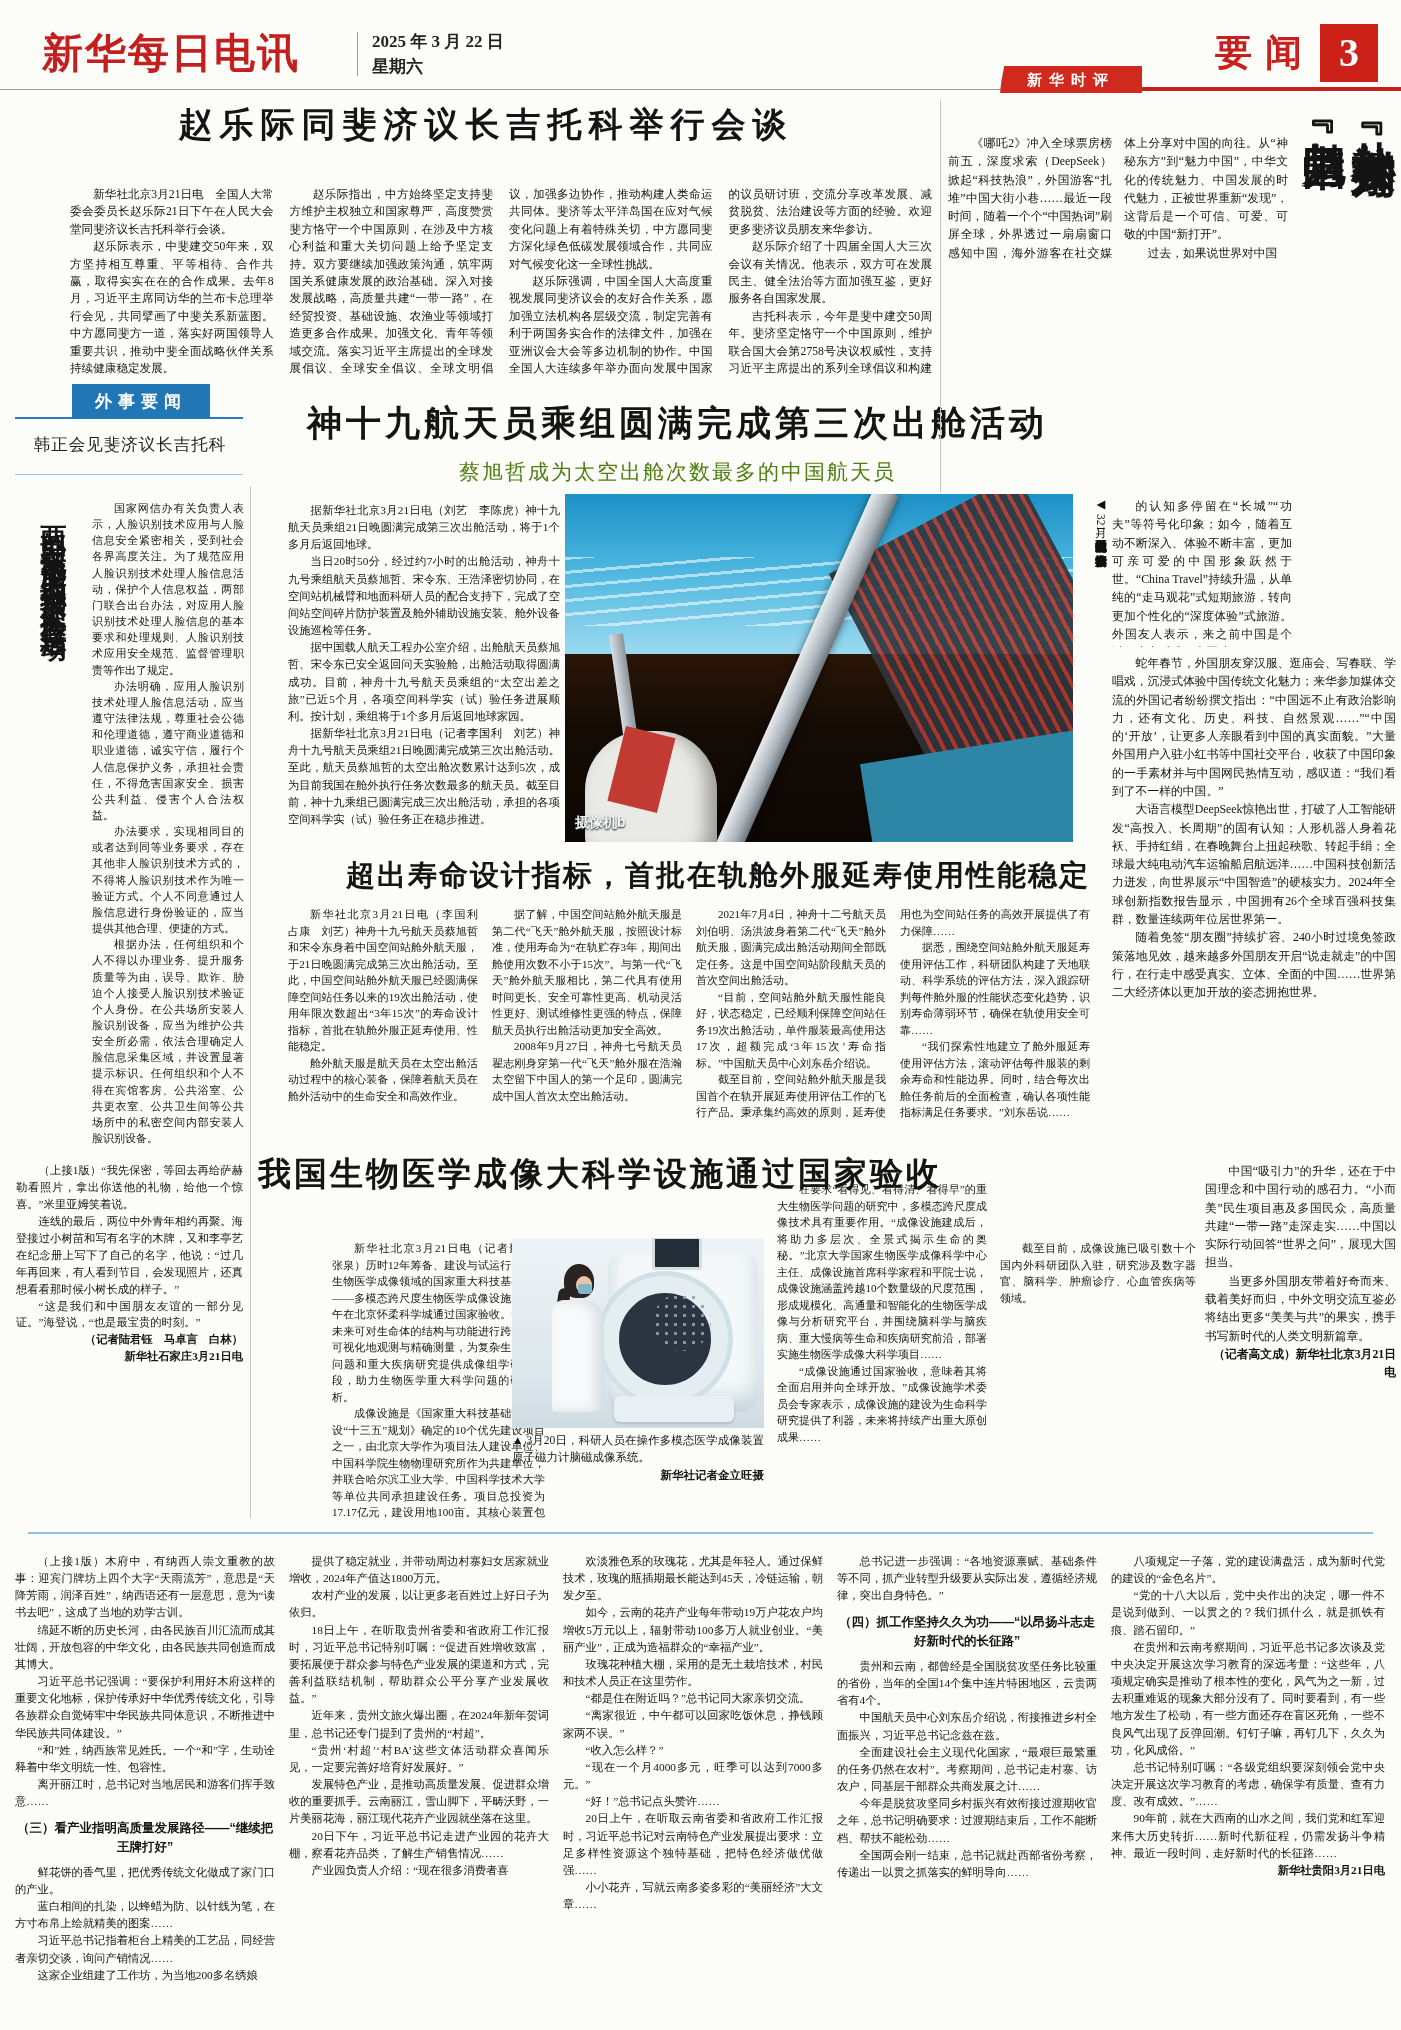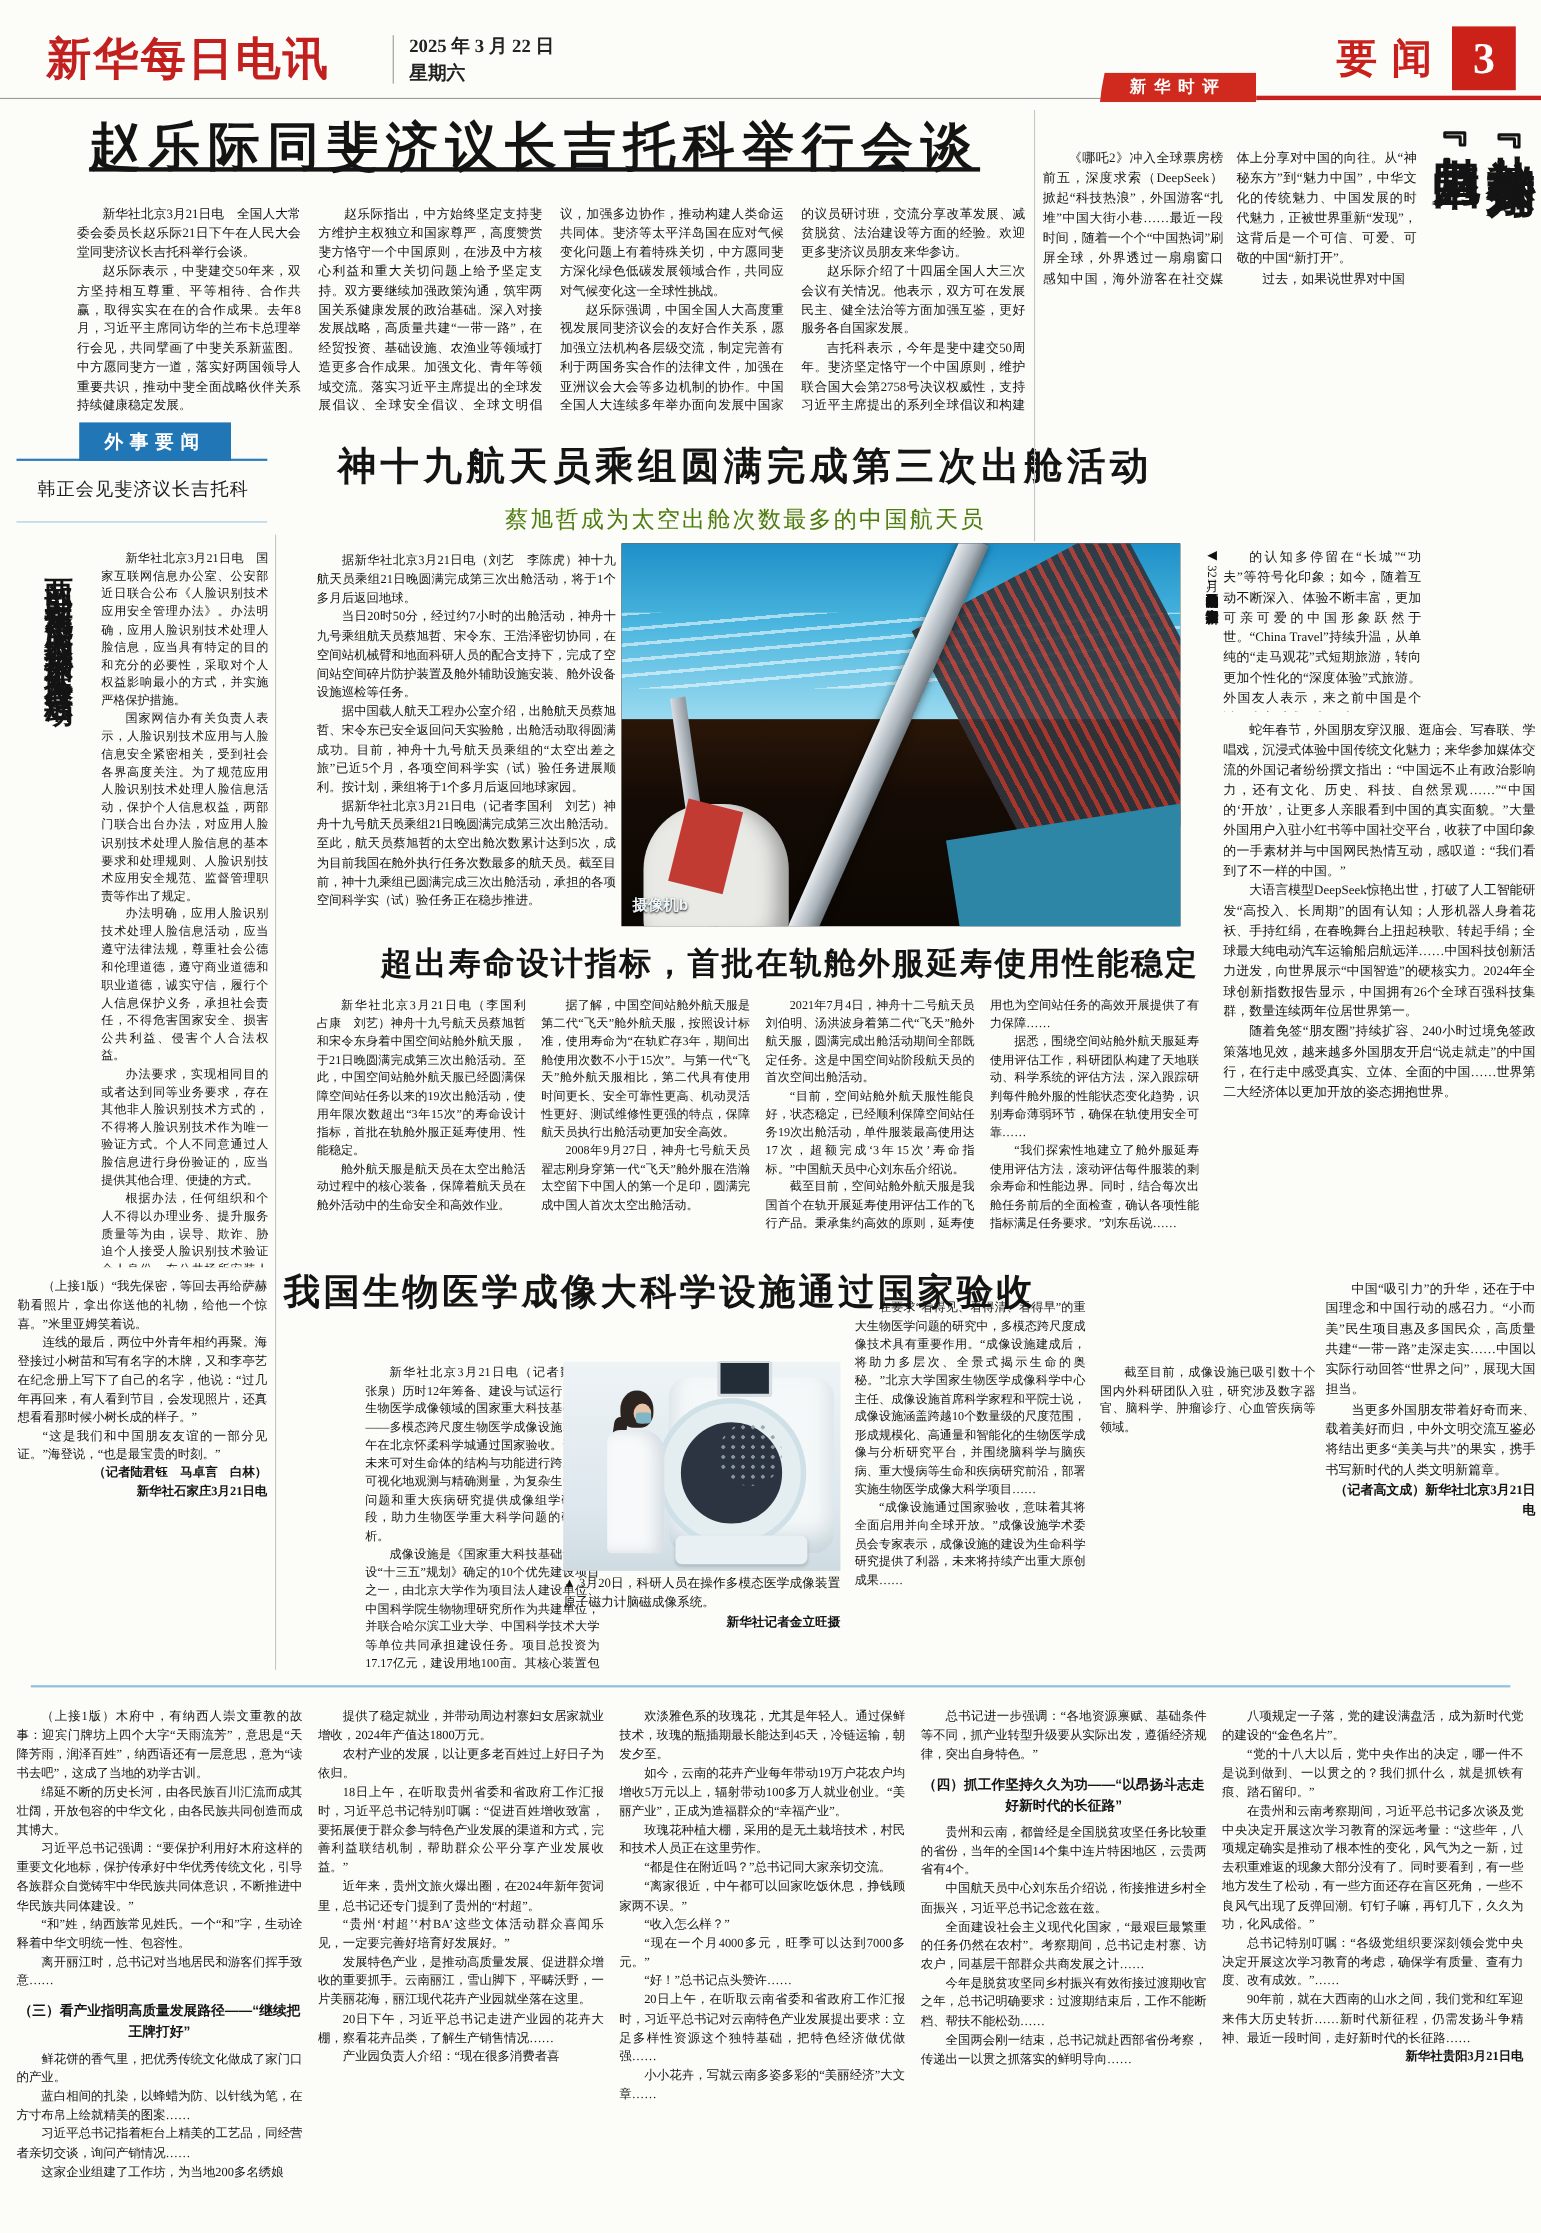--- a/index.html
+++ b/index.html
@@ -17,8 +17,8 @@
   #header-rule{left:0;top:89px;width:1142px;height:1px;background:#9a9a9a;}
   #header-rule-red{left:1142px;top:87px;width:259px;height:4px;background:#c8201c;}
   
-  #lead-headline{left:70px;top:102px;width:832px;text-align:center;font-size:47px;font-weight:bold;
-                 letter-spacing:7px;white-space:nowrap;text-decoration:underline;}
+  #lead-headline{left:70px;top:102px;width:832px;text-align:center;font-size:34px;font-weight:bold;
+                 letter-spacing:7px;white-space:nowrap;}
   #lead-body{left:70px;top:186px;width:862px;height:206px;column-count:4;column-gap:16px;
              font-size:11.6px;line-height:1.5;overflow:hidden;}
   p.para{margin:0;text-indent:2em;text-align:justify;}

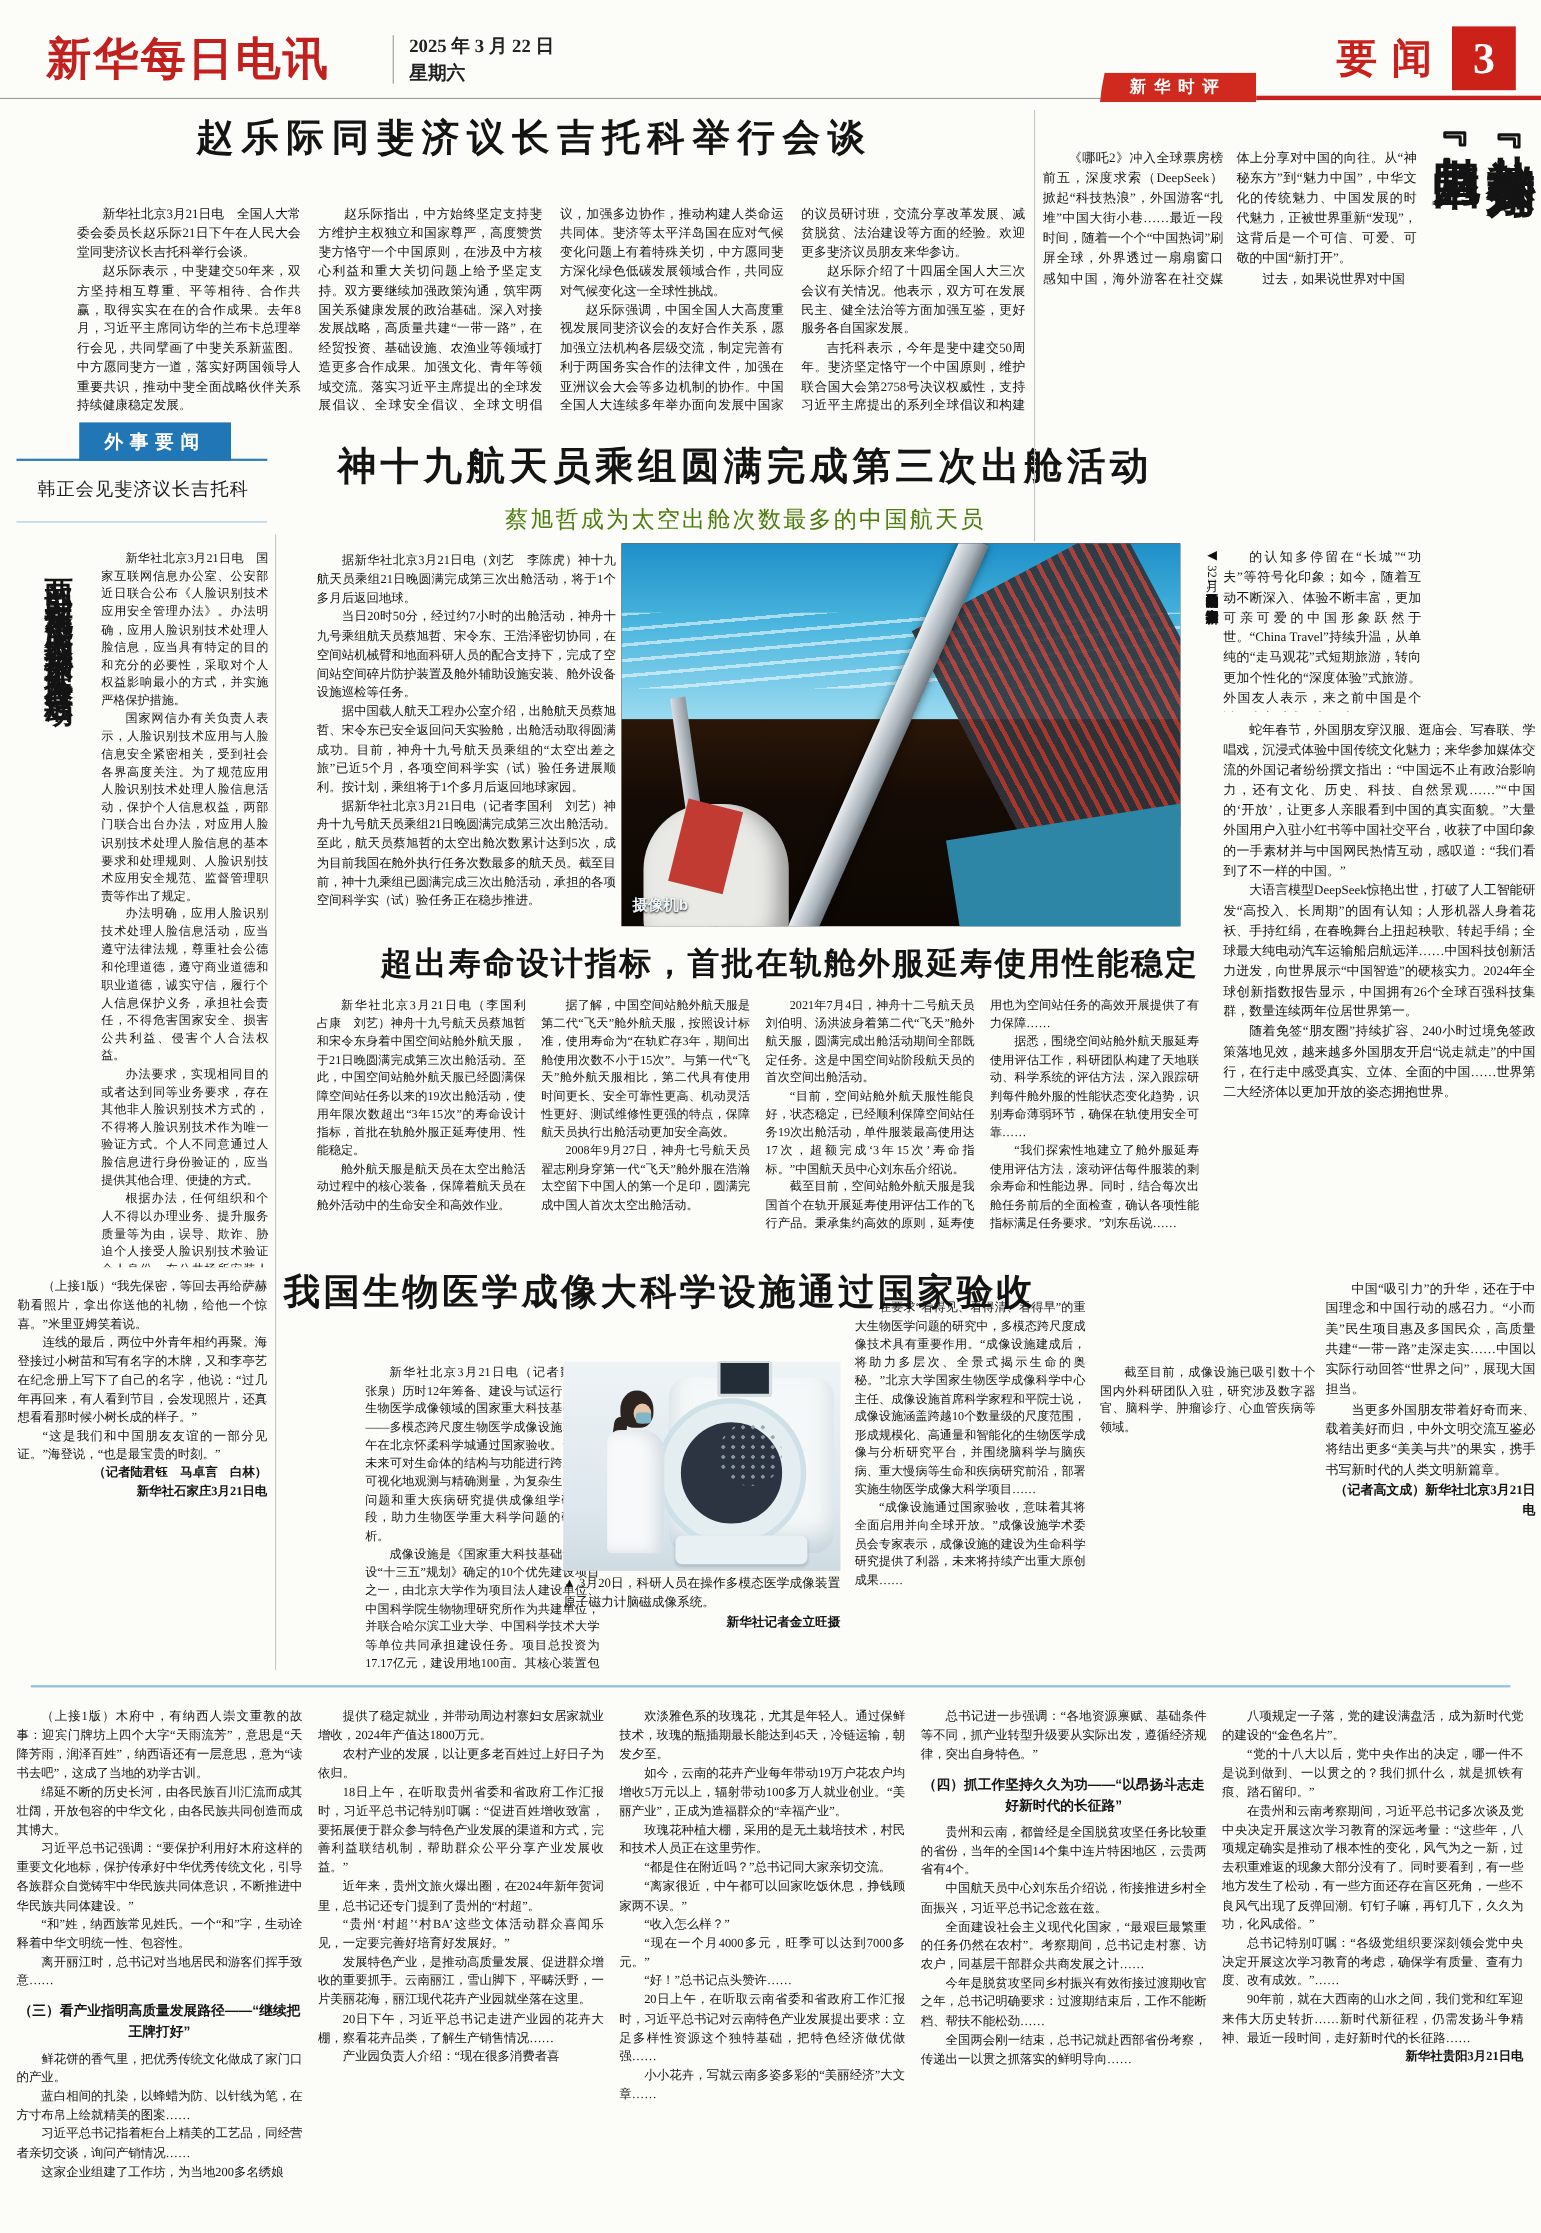--- a/index.html
+++ b/index.html
@@ -153,7 +153,6 @@
   <div class="abs" id="rule-v1"></div>
   <div class="abs" id="face-vtitle">两部门发文规范应用人脸识别技术处理人脸信息活动</div>
   <div class="abs" id="face-body">
-      <p class="para">新华社北京3月21日电　国家互联网信息办公室、公安部近日联合公布《人脸识别技术应用安全管理办法》。办法明确，应用人脸识别技术处理人脸信息，应当具有特定的目的和充分的必要性，采取对个人权益影响最小的方式，并实施严格保护措施。</p>
       <p class="para">国家网信办有关负责人表示，人脸识别技术应用与人脸信息安全紧密相关，受到社会各界高度关注。为了规范应用人脸识别技术处理人脸信息活动，保护个人信息权益，两部门联合出台办法，对应用人脸识别技术处理人脸信息的基本要求和处理规则、人脸识别技术应用安全规范、监督管理职责等作出了规定。</p>
       <p class="para">办法明确，应用人脸识别技术处理人脸信息活动，应当遵守法律法规，尊重社会公德和伦理道德，遵守商业道德和职业道德，诚实守信，履行个人信息保护义务，承担社会责任，不得危害国家安全、损害公共利益、侵害个人合法权益。</p>
       <p class="para">办法要求，实现相同目的或者达到同等业务要求，存在其他非人脸识别技术方式的，不得将人脸识别技术作为唯一验证方式。个人不同意通过人脸信息进行身份验证的，应当提供其他合理、便捷的方式。</p>

